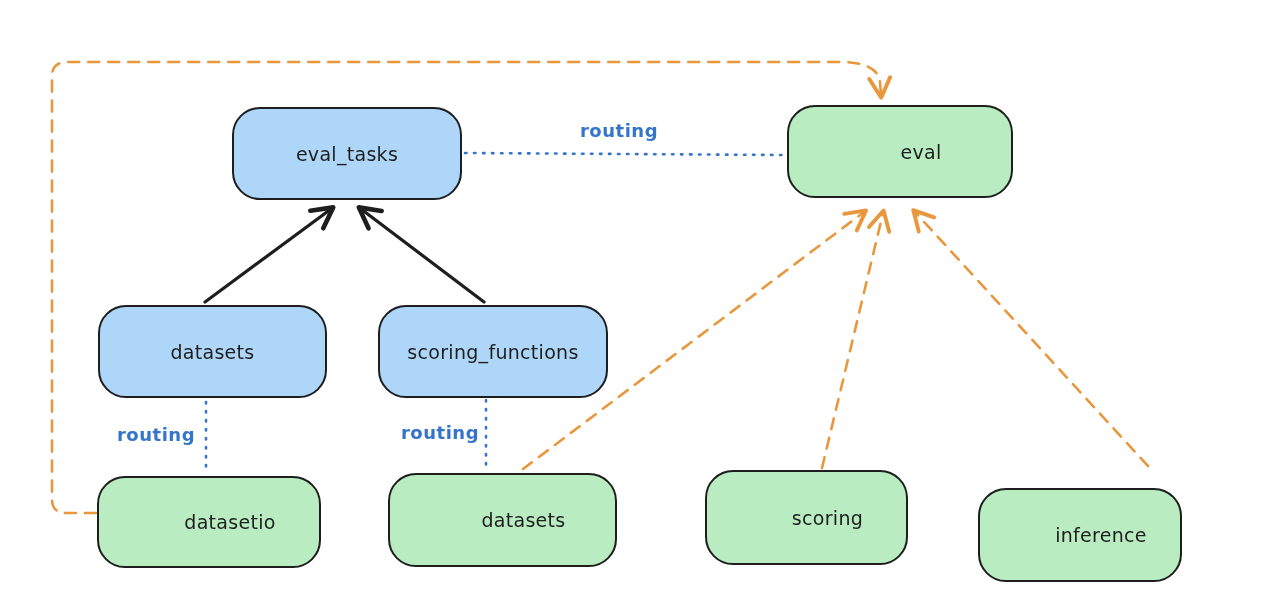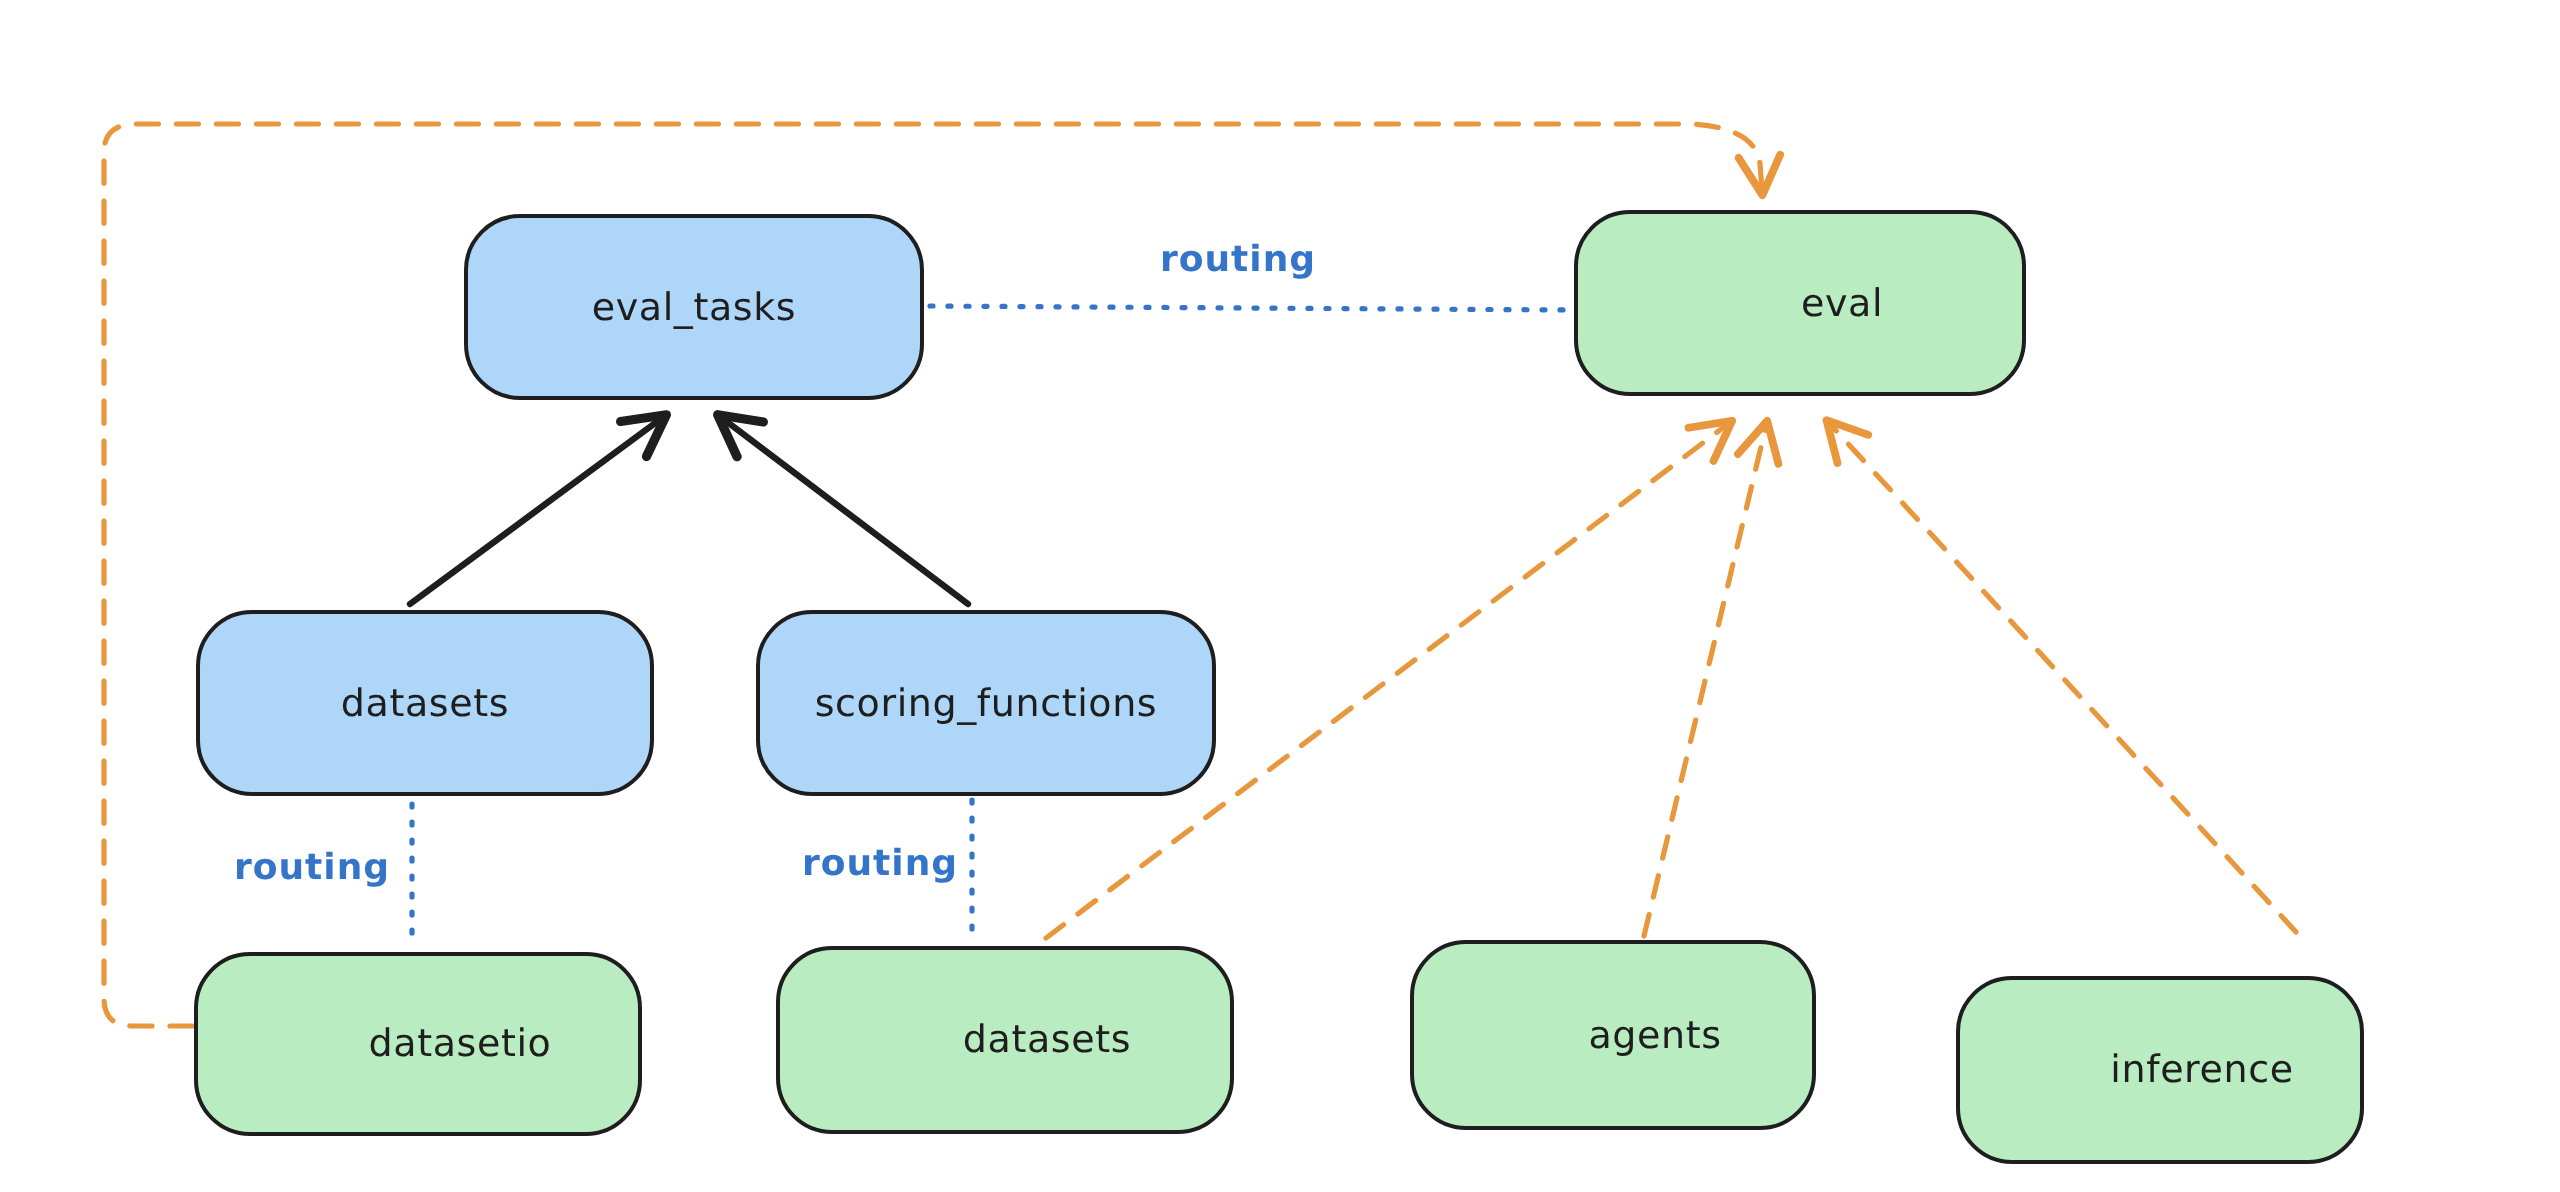--- a/index.html
+++ b/index.html
@@ -124,7 +124,7 @@
     <span>datasets</span>
   </div>
   <div class="node provider" style="left:705px; top:470px; width:203px; height:95px;">
-    <span>agents</span>
+    <span>scoring</span>
   </div>
   <div class="node provider" style="left:978px; top:488px; width:204px; height:94px;">
     <span>inference</span>

